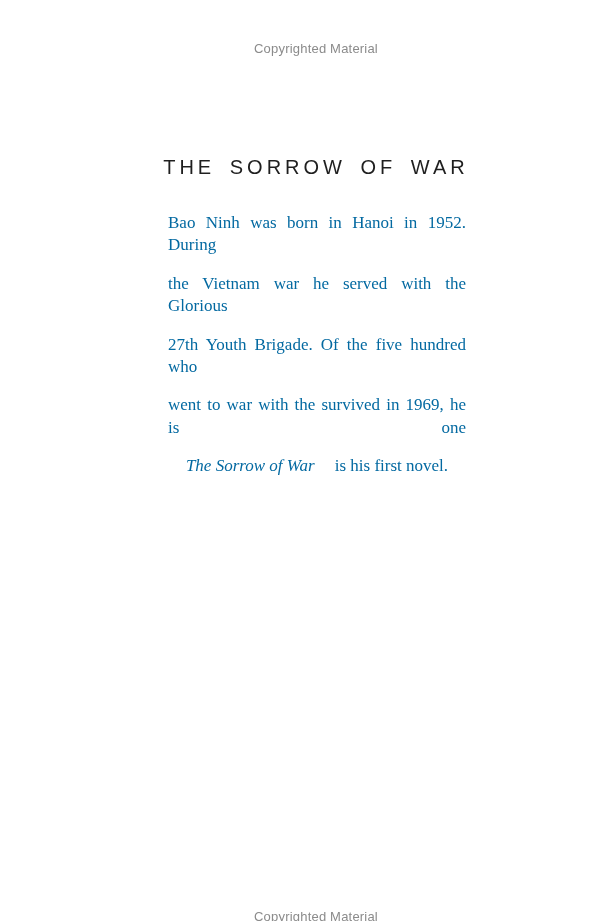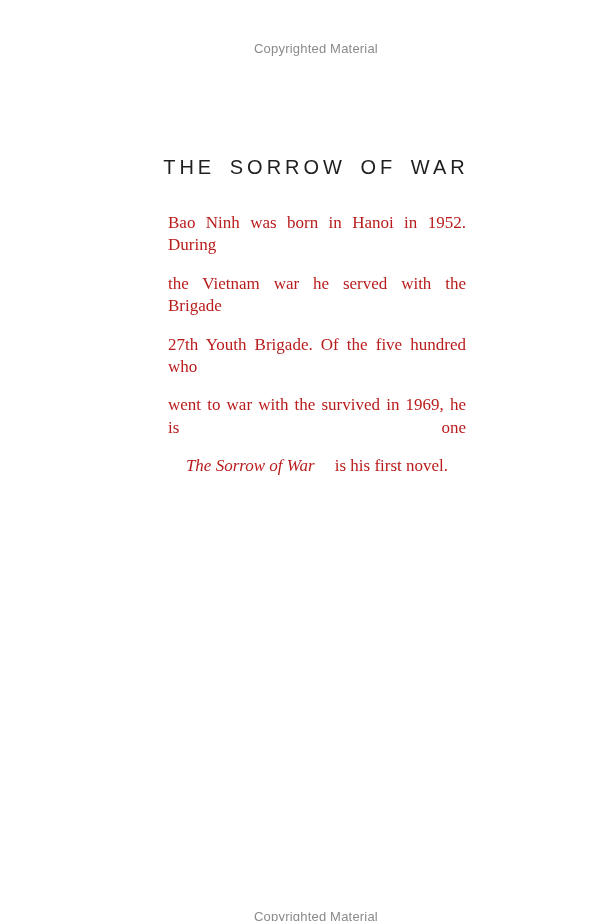--- a/index.html
+++ b/index.html
@@ -46,7 +46,7 @@
     font-family: "Liberation Serif", serif;
     font-size: 17px;
     line-height: 22.4px;
-    color: #b91c1c;
+    color: #0369a1;
   }
   .bio-line {
     text-align: justify;

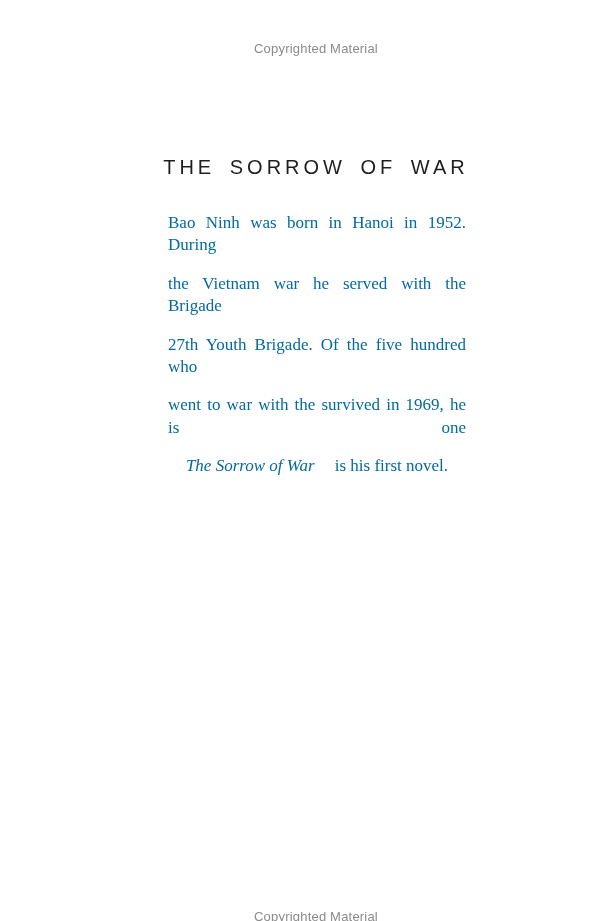--- a/index.html
+++ b/index.html
@@ -70,7 +70,7 @@
 
   <div class="bio">
     <div class="bio-line">Bao Ninh was born in Hanoi in 1952. During</div>
-    <div class="bio-line">the Vietnam war he served with the Brigade</div>
+    <div class="bio-line">the Vietnam war he served with the Glorious</div>
     <div class="bio-line">27th Youth Brigade. Of the five hundred who</div>
     <div class="bio-line">went to war with the survived in 1969, he is one</div>
     <div class="bio-last-line">

